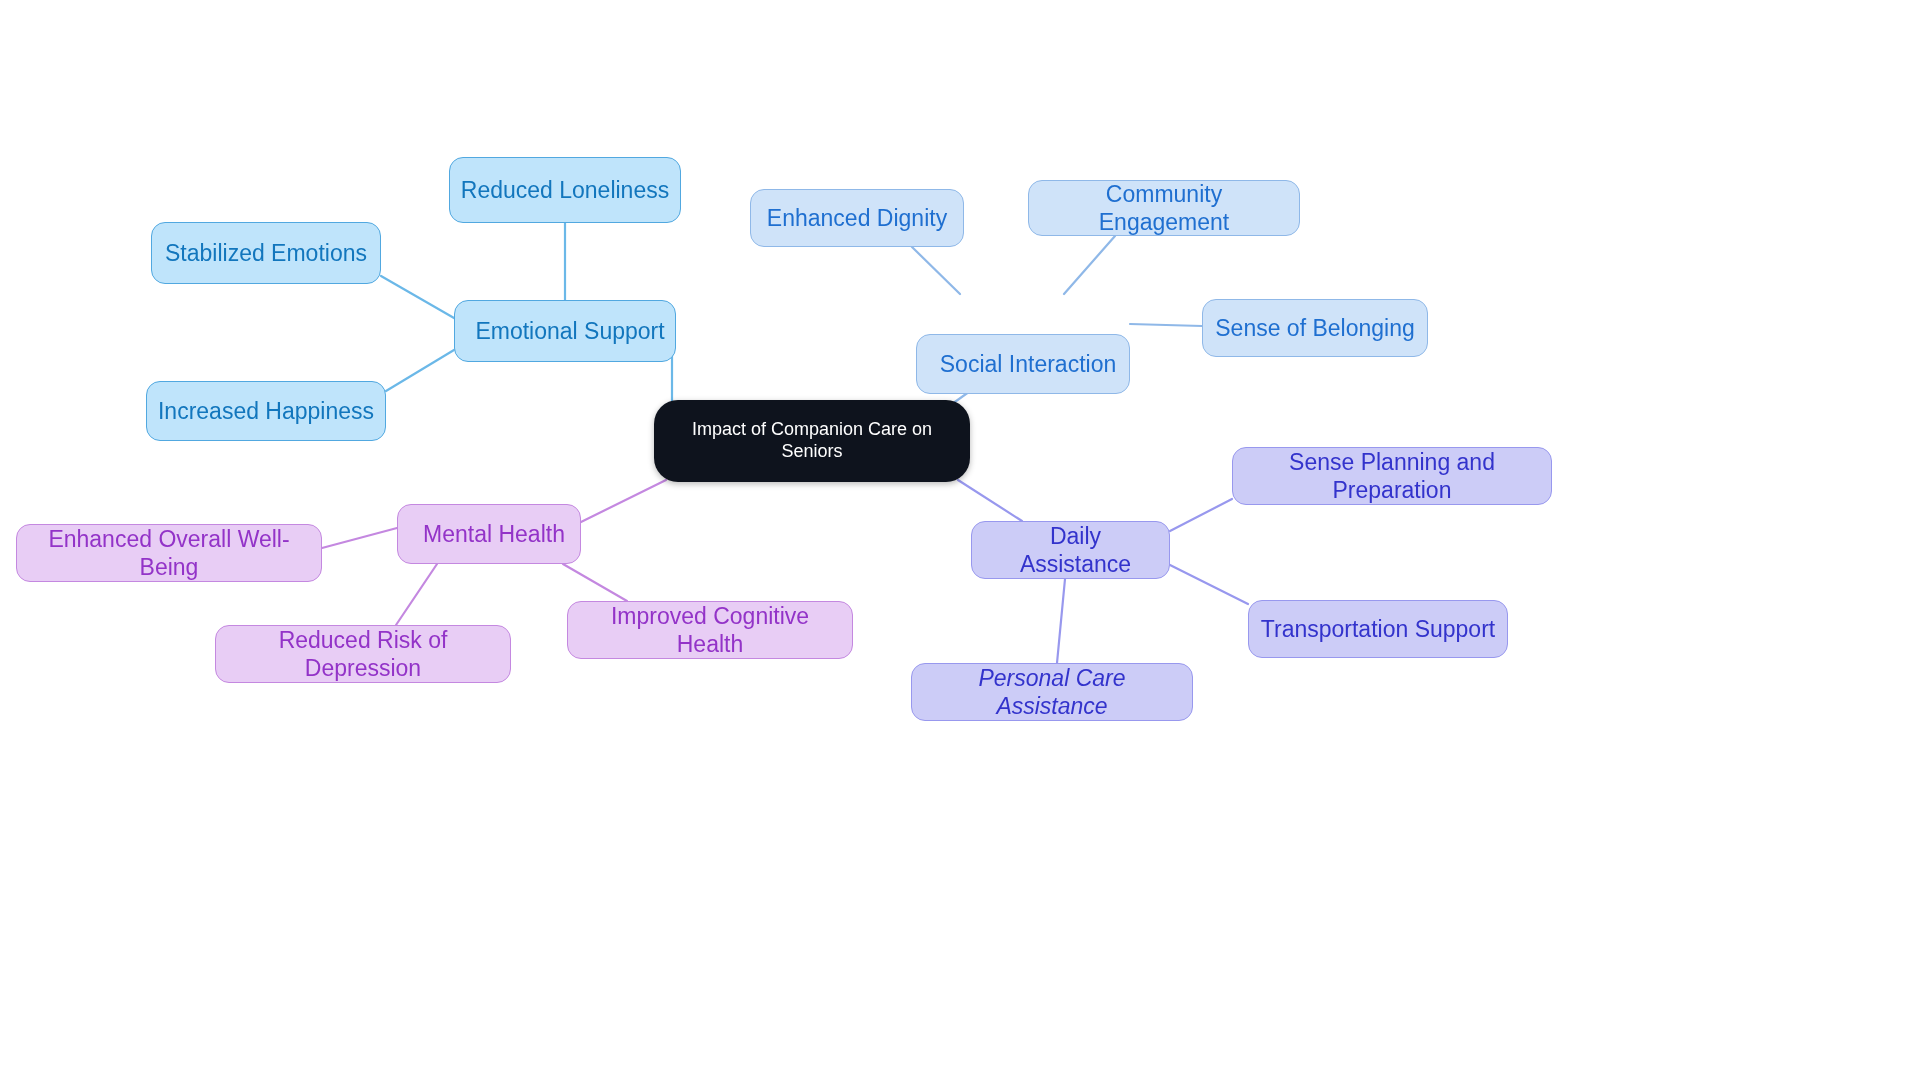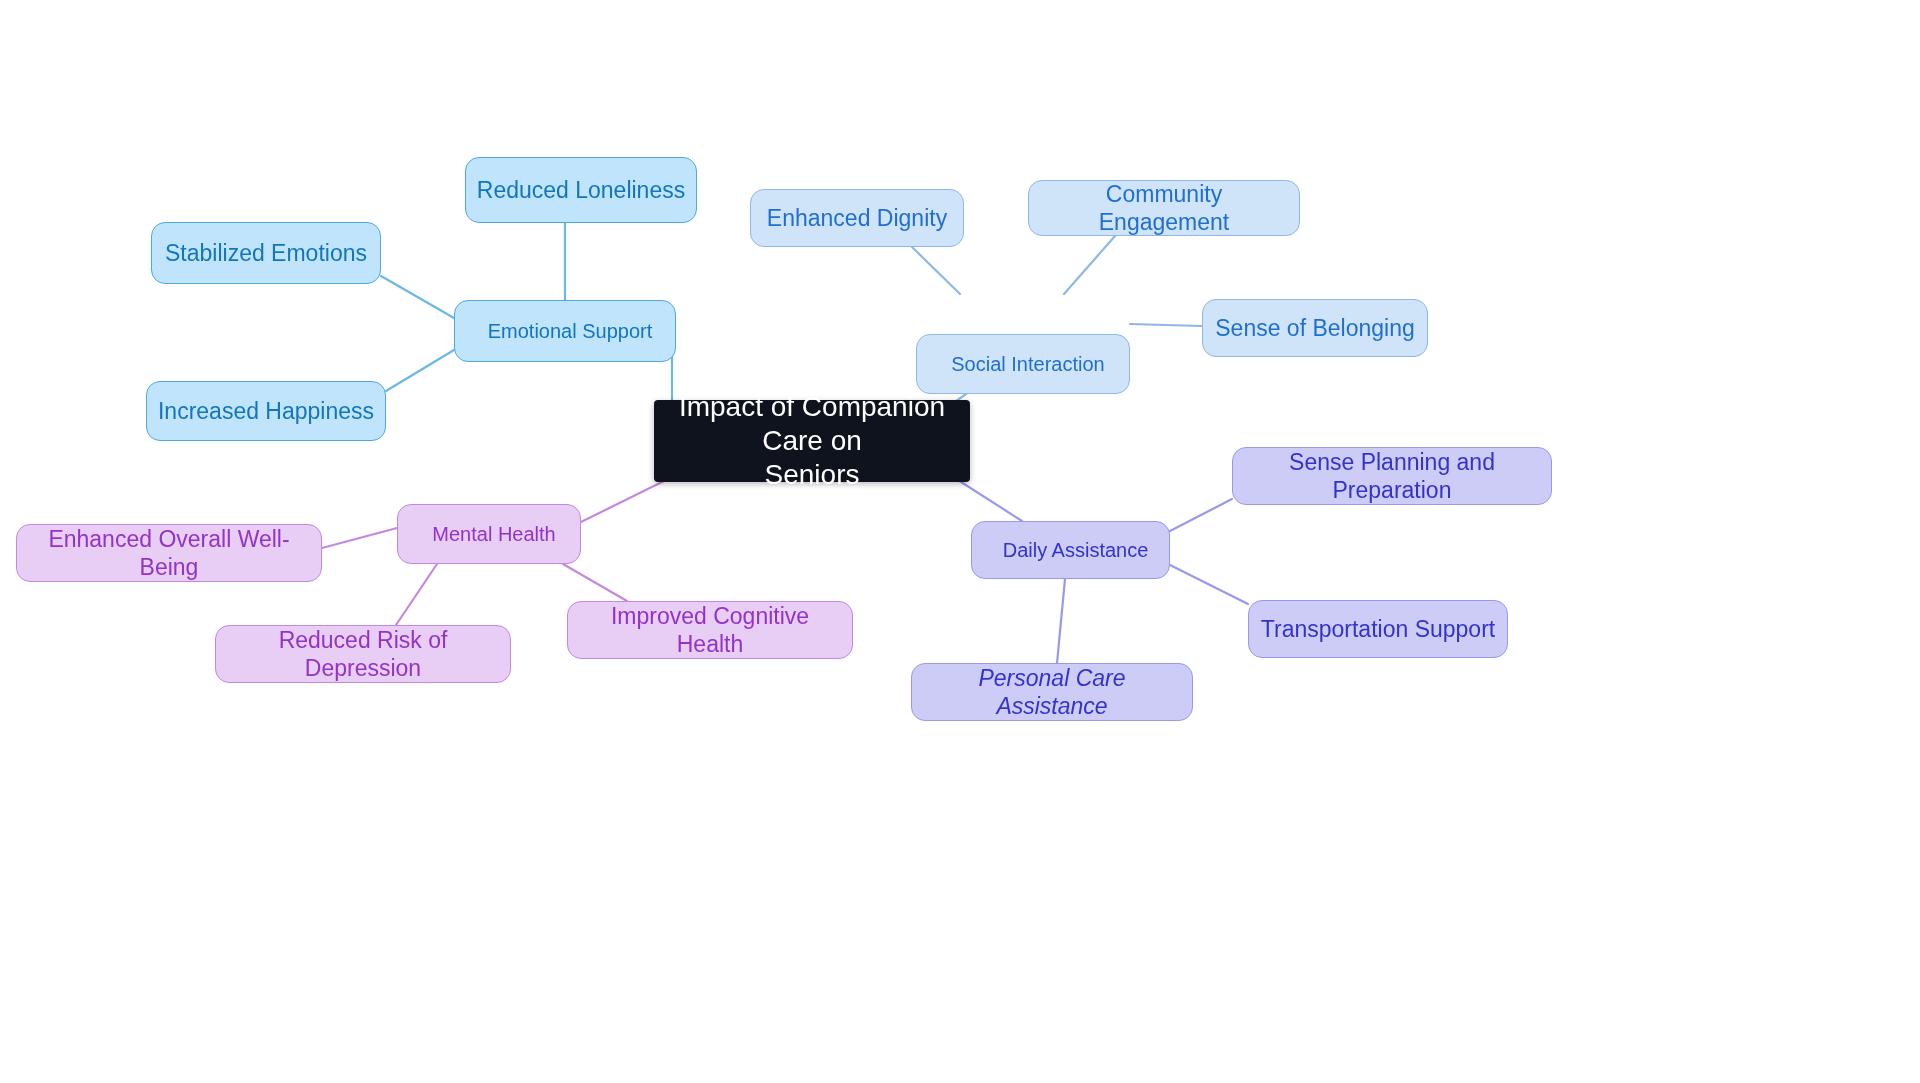--- a/index.html
+++ b/index.html
@@ -90,7 +90,7 @@
 <div class="node node-root" style="left: 654px; top: 400px; width: 316px; height: 82px; background: rgb(14, 19, 29); color: rgb(255, 255, 255);">Impact of Companion Care on
 Seniors</div>
     <div class="node node-branch" style="left: 454px; top: 300px; width: 222px; height: 62px; background: rgb(191, 228, 251); border-color: rgb(81, 168, 224); color: rgb(18, 118, 189);">Emotional Support</div>
-    <div class="node node-leaf" style="left: 449px; top: 157px; width: 232px; height: 66px; background: rgb(191, 228, 251); border-color: rgb(81, 168, 224); color: rgb(18, 118, 189); margin-left: 16px;">Reduced Loneliness</div>
+    <div class="node node-leaf" style="left: 449px; top: 157px; width: 232px; height: 66px; background: rgb(191, 228, 251); border-color: rgb(81, 168, 224); color: rgb(18, 118, 189);">Reduced Loneliness</div>
     <div class="node node-leaf" style="left: 151px; top: 222px; width: 230px; height: 62px; background: rgb(191, 228, 251); border-color: rgb(81, 168, 224); color: rgb(18, 118, 189);">Stabilized Emotions</div>
     <div class="node node-leaf" style="left: 146px; top: 381px; width: 240px; height: 60px; background: rgb(191, 228, 251); border-color: rgb(81, 168, 224); color: rgb(18, 118, 189);">Increased Happiness</div>
     <div class="node node-branch" style="left: 916px; top: 294px; width: 214px; height: 60px; background: rgb(207, 227, 249); border-color: rgb(143, 184, 232); color: rgb(31, 111, 208); margin-top: 40px;">Social Interaction</div>

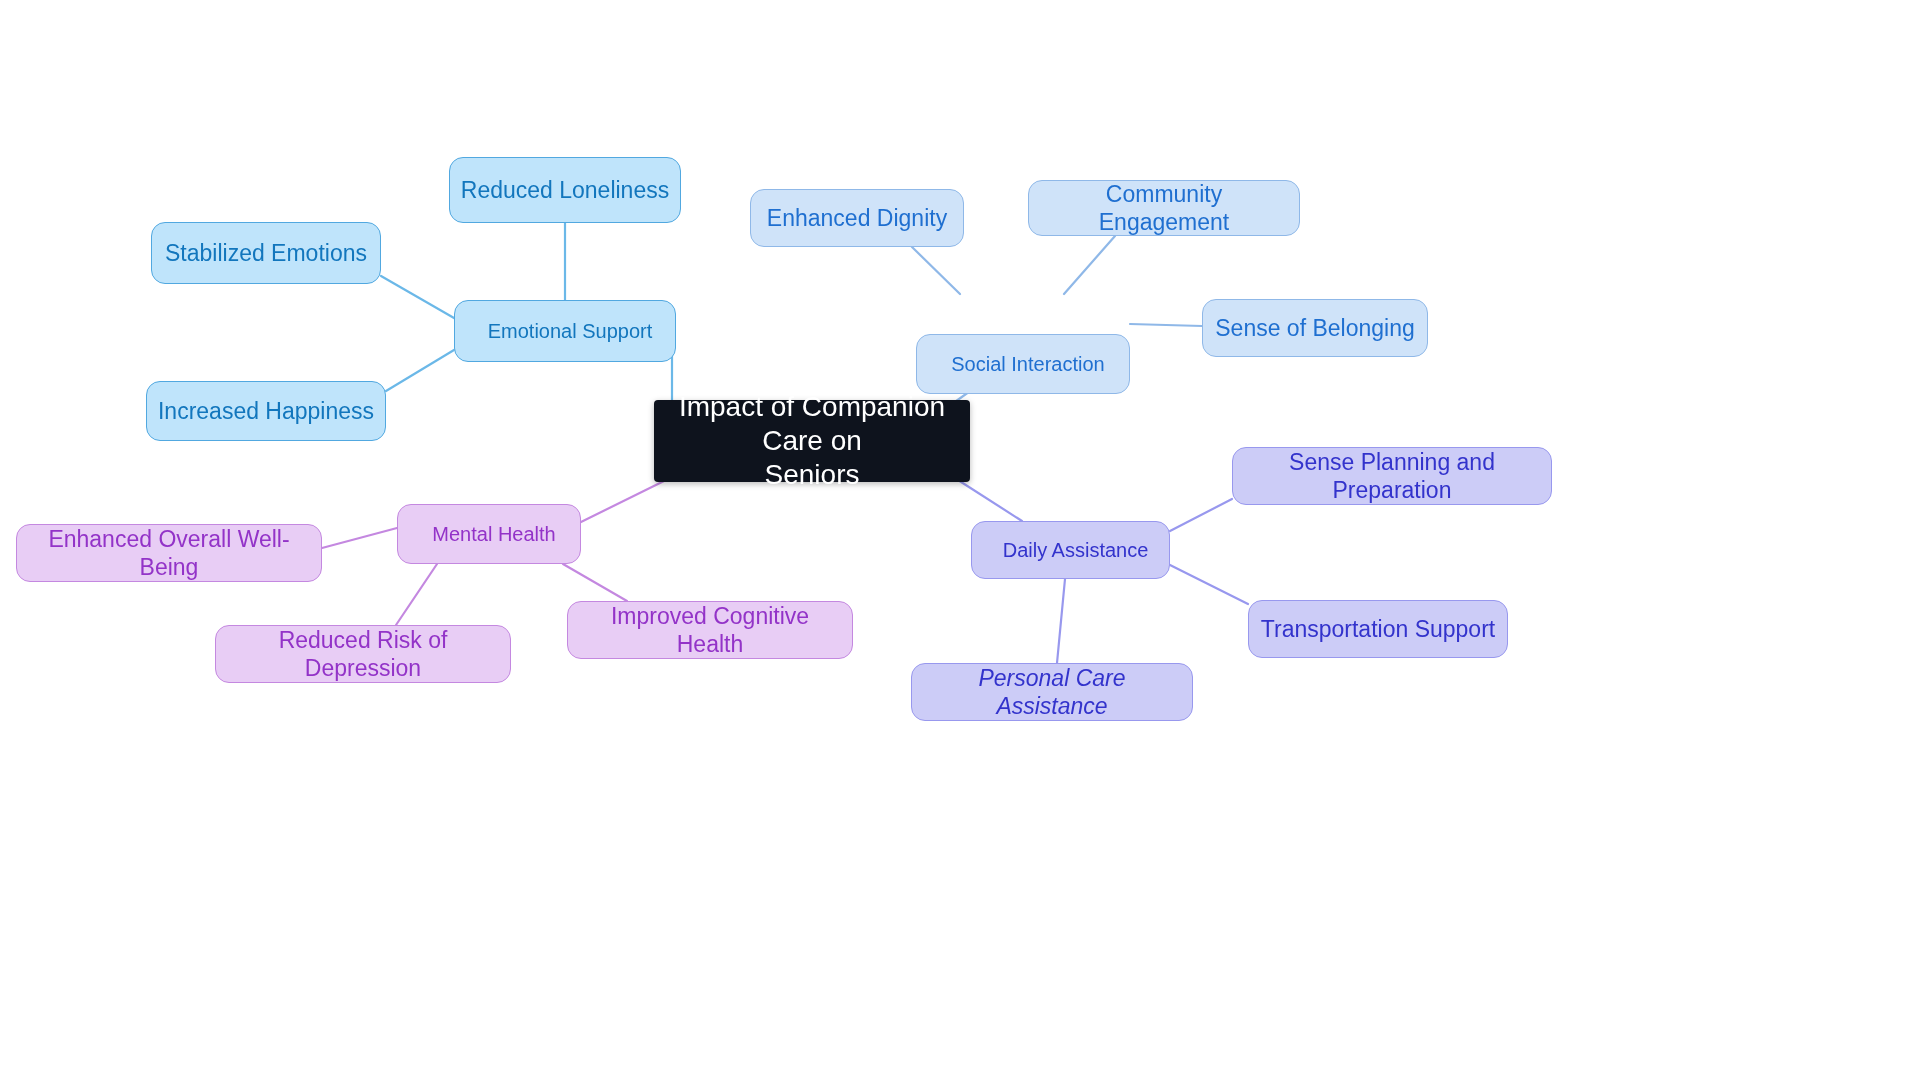--- a/index.html
+++ b/index.html
@@ -57,7 +57,7 @@
   }
 
   .node-branch {
-    font-size: 20px;
+    font-size: 23px;
     padding-left: 20px;
   }
 

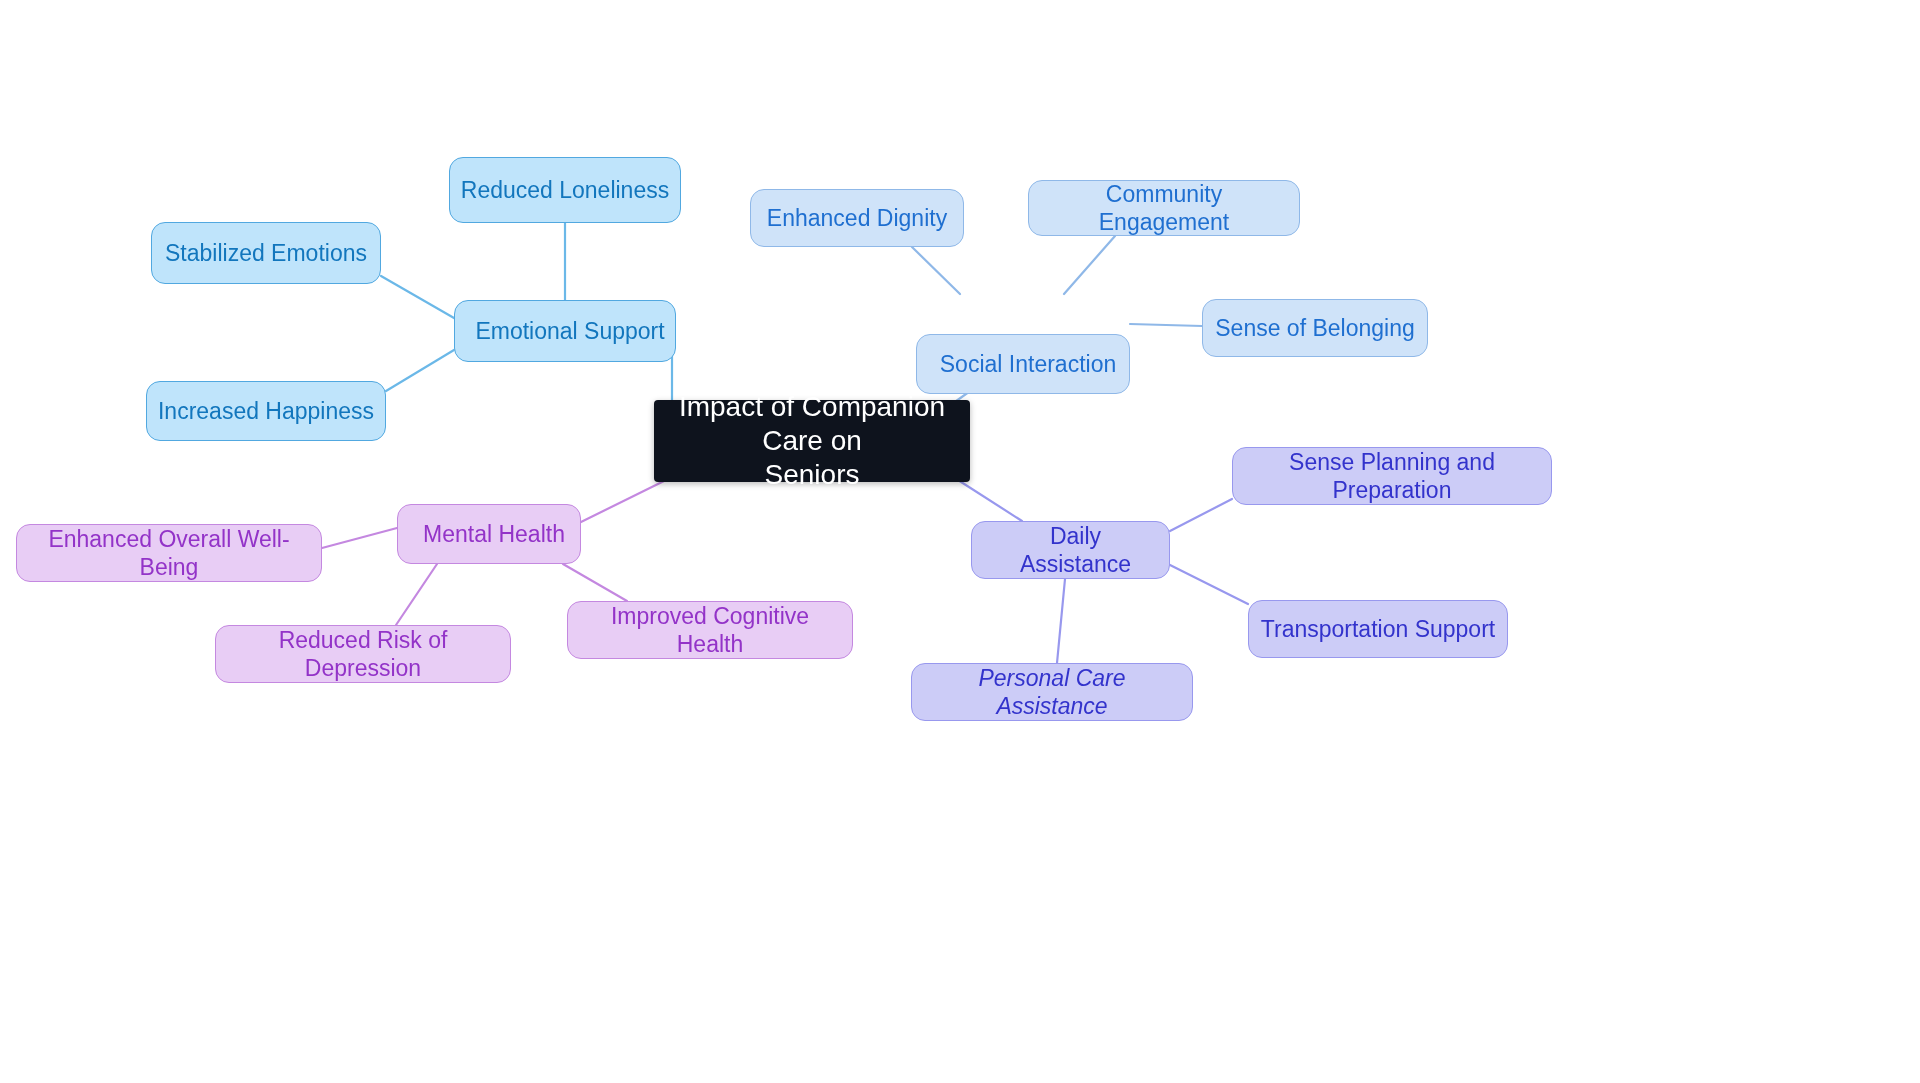--- a/index.html
+++ b/index.html
@@ -48,9 +48,9 @@
   }
 
   .node-root {
-    border-radius: 4px;
+    border-radius: 24px;
     border-width: 0;
-    font-size: 28px;
+    font-size: 18px;
     color: #ffffff;
     background: #0e131d;
     box-shadow: 0 2px 6px rgba(0,0,0,0.28);

